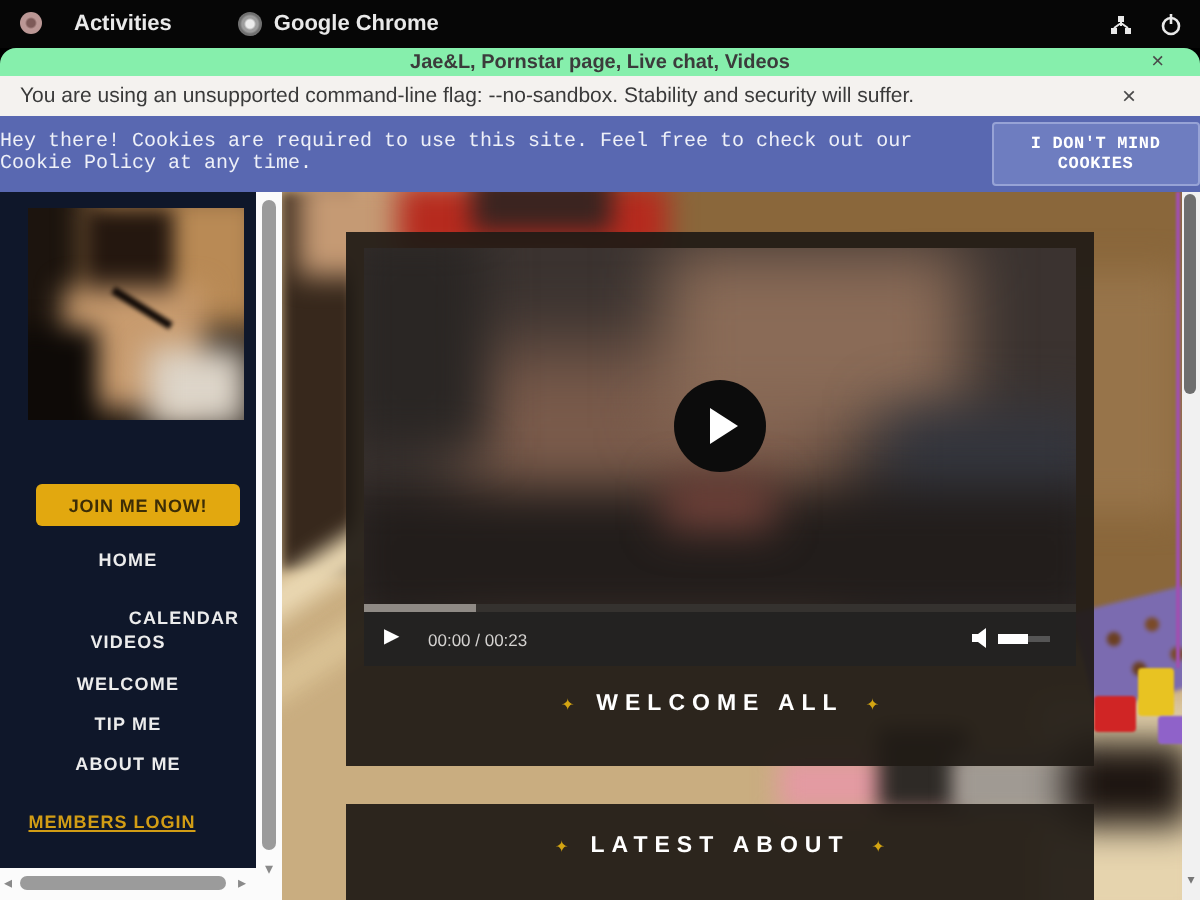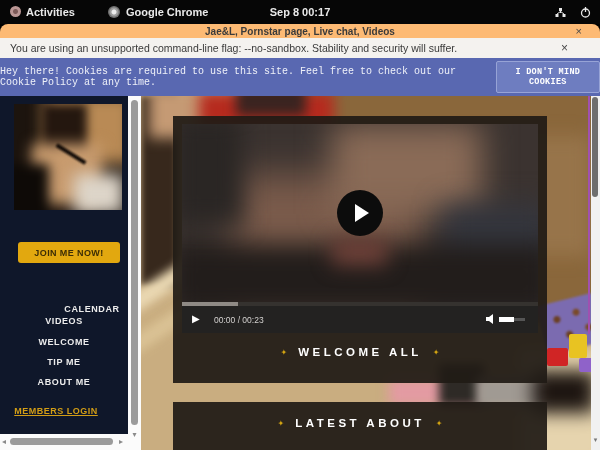--- a/index.html
+++ b/index.html
@@ -9,7 +9,7 @@
   
   .topbar{position:absolute;left:0;top:0;width:600px;height:24px;background:#060606;
           display:flex;align-items:center;color:#e9e9e9;font-size:11px;font-weight:600;}
-  .tb-left{display:flex;align-items:flex-start;gap:5px;margin-left:10px;}
+  .tb-left{display:flex;align-items:flex-start;gap:16px;margin-left:10px;}
   .tb-group{display:flex;align-items:center;gap:6px;margin-left:33px;}
   .dot-icon{width:11px;height:11px;border-radius:50%;
             background:radial-gradient(circle at 50% 50%, #7d5a58 0 2px, #bb9795 3px);}

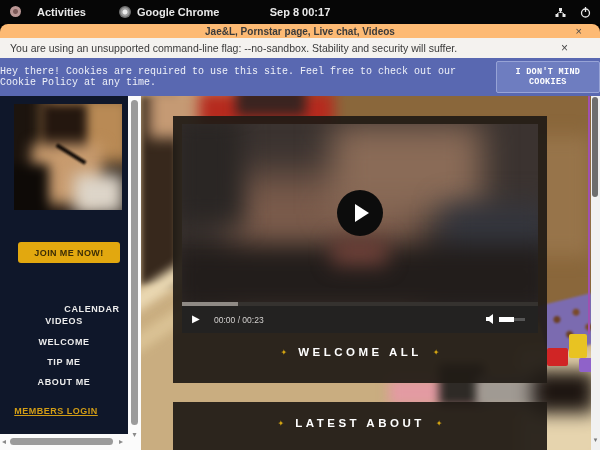--- a/index.html
+++ b/index.html
@@ -140,7 +140,6 @@
     <span class="chrome-icon"></span>
     <span>Google Chrome</span>
   </div>
-  <div class="tb-clock">Sep 8 00:17</div>
   <div class="tb-right">
     <svg width="13" height="13" viewBox="0 0 13 13">
       <rect x="5" y="2" width="3" height="3" fill="#e8e8e8"></rect>

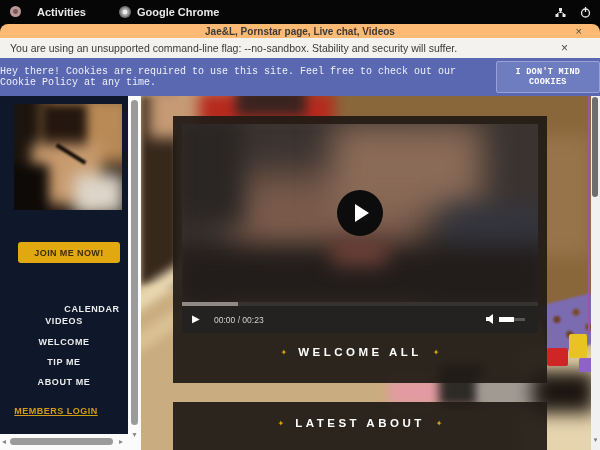--- a/index.html
+++ b/index.html
@@ -19,7 +19,7 @@
   .tb-right{position:absolute;right:8px;top:0;height:24px;display:flex;align-items:center;gap:12px;}
 
   
-  .titlebar{position:absolute;left:0;top:24px;width:600px;height:14px;background:#fdba74;
+  .titlebar{position:absolute;left:0;top:24px;width:600px;height:14px;background:#86efac;
             border-radius:8px 8px 0 0;display:flex;align-items:center;justify-content:center;
             font-size:10px;font-weight:700;color:#3b3b3b;}
   .titlebar .close{position:absolute;right:18px;top:1px;font-size:11px;font-weight:400;color:#4a4a4a;cursor:default;}

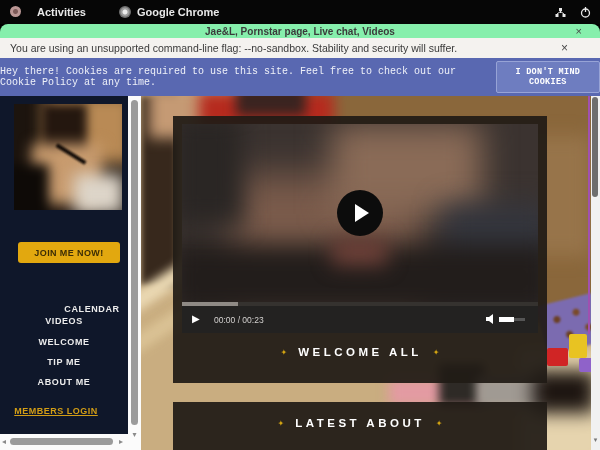--- a/index.html
+++ b/index.html
@@ -202,6 +202,7 @@
       <div class="blob p6"></div>
     </div>
     <button class="join-btn">JOIN ME NOW!</button>
+    <div class="nav-item" style="top:179px;">HOME</div>
     <div class="nav-item" style="top:208px;padding-left:28px;">CALENDAR</div>
     <div class="nav-item" style="top:220px;">VIDEOS</div>
     <div class="nav-item" style="top:241px;">WELCOME</div>

